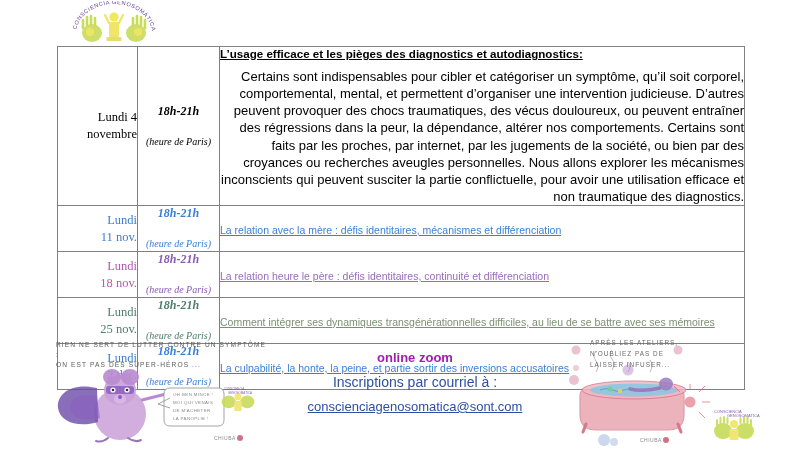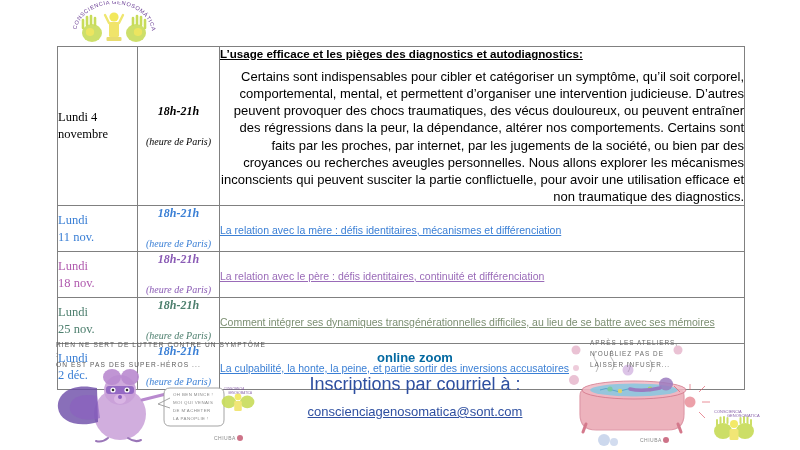--- a/index.html
+++ b/index.html
@@ -57,7 +57,7 @@
   .col-desc { width: 525px; }
 
   .date-cell {
-    text-align: left;
+    text-align: right;
     font-family: "Liberation Serif", serif;
     font-size: 12.5px;
     line-height: 1.35;

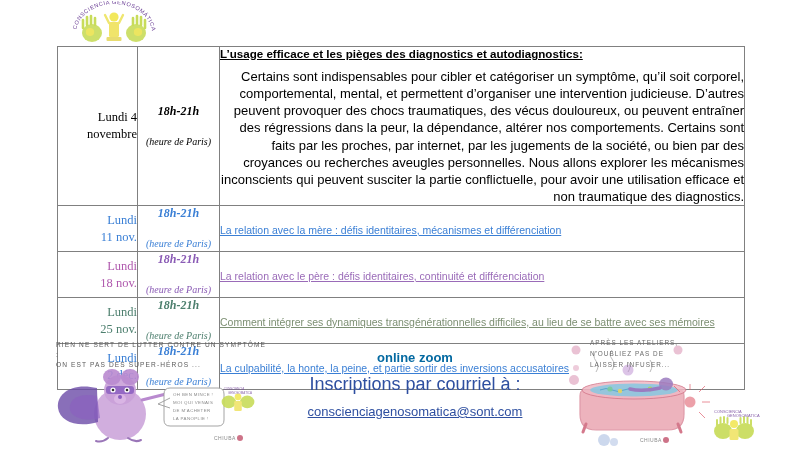--- a/index.html
+++ b/index.html
@@ -260,7 +260,7 @@
           <div class="time-sub">(heure de Paris)</div>
         </td>
         <td class="desc-cell mid">
-          <a class="desc-link" href="#" style="color:#9A6BB8">La relation avec le père : défis identitaires, continuité et différenciation</a>
+          <a class="desc-link" href="#" style="color:#9A6BB8">La relation heure le père : défis identitaires, continuité et différenciation</a>
         </td>
       </tr>
 

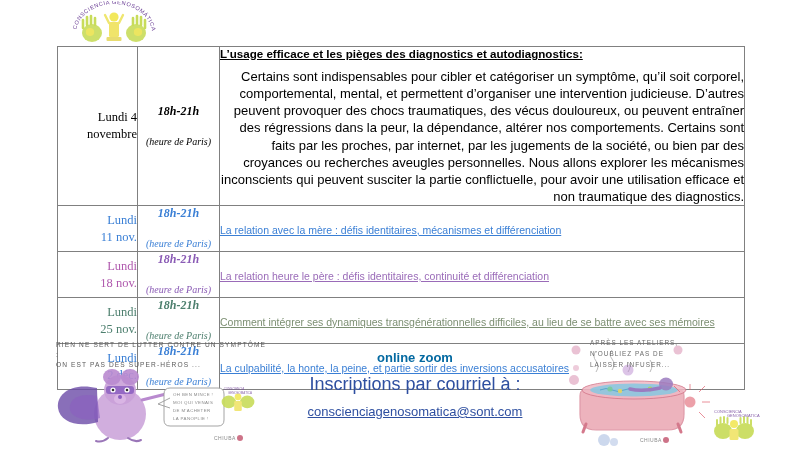--- a/index.html
+++ b/index.html
@@ -133,7 +133,7 @@
   }
   .zoom-line {
     font-size: 13px;
-    color: #0369a1;
+    color: #a21caf;
     font-weight: bold;
     margin-bottom: 9px;
     font-family: "Liberation Sans", sans-serif;

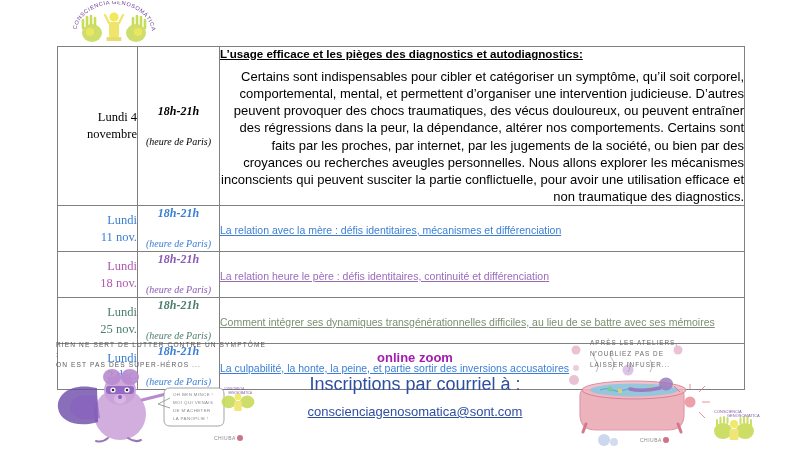--- a/index.html
+++ b/index.html
@@ -140,7 +140,7 @@
   }
   .zoom-line .small { font-weight: bold; }
   .inscr-line {
-    font-size: 18px;
+    font-size: 14px;
     color: #2E4FA0;
     margin-bottom: 7px;
     font-family: "Liberation Sans", sans-serif;

